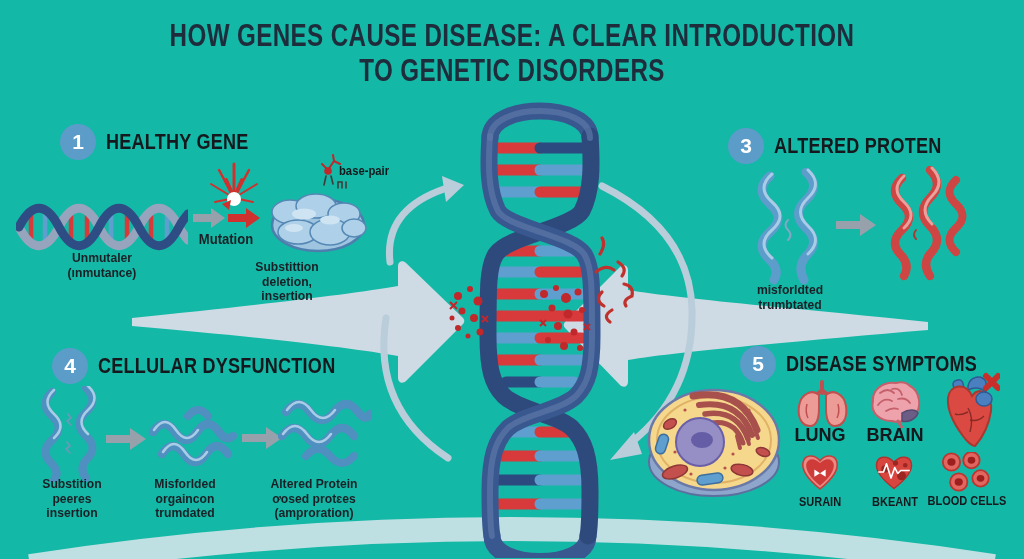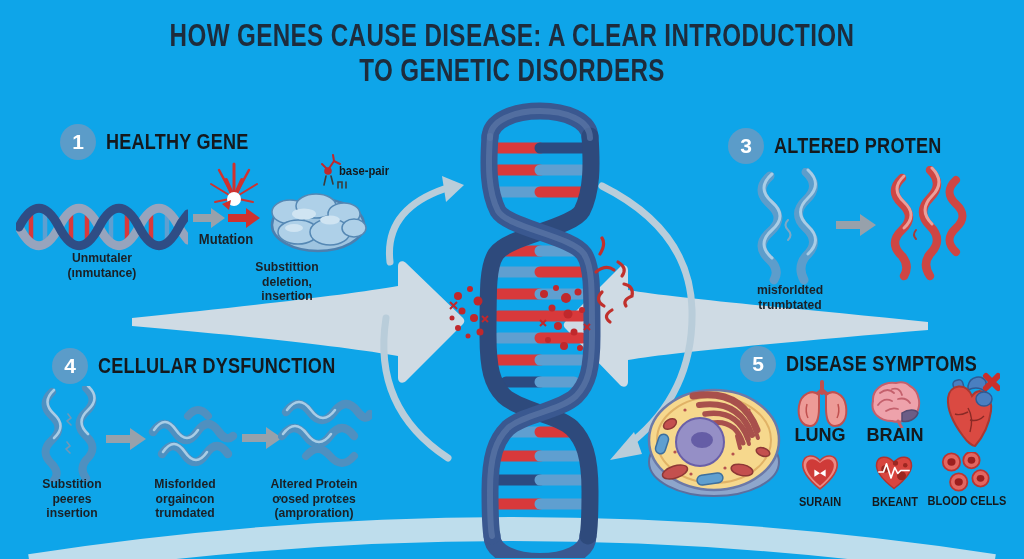--- a/index.html
+++ b/index.html
@@ -3,7 +3,7 @@
 <meta charset="utf-8">
 <style>
   html,body{margin:0;padding:0;background:#ffffff;}
-  #page{position:relative;width:1024px;height:559px;background:#0ea5e9;overflow:hidden;
+  #page{position:relative;width:1024px;height:559px;background:#14b8a6;overflow:hidden;
         font-family:"Liberation Sans",sans-serif;color:#1b2026;}
   .abs{position:absolute;}
   

